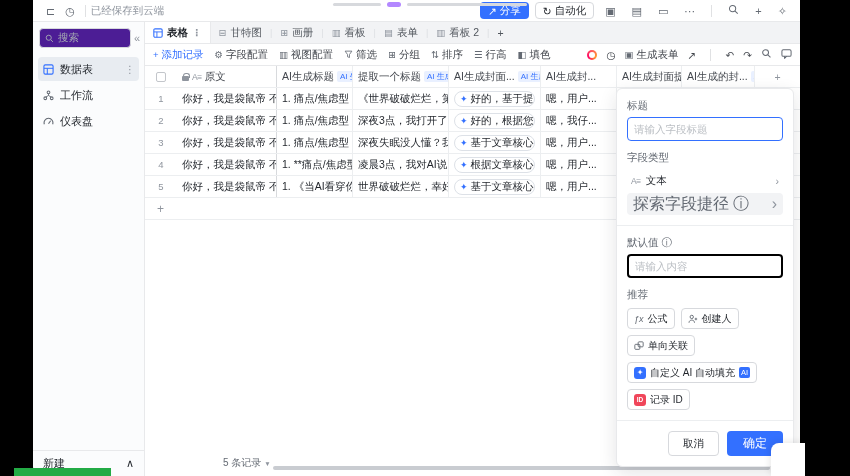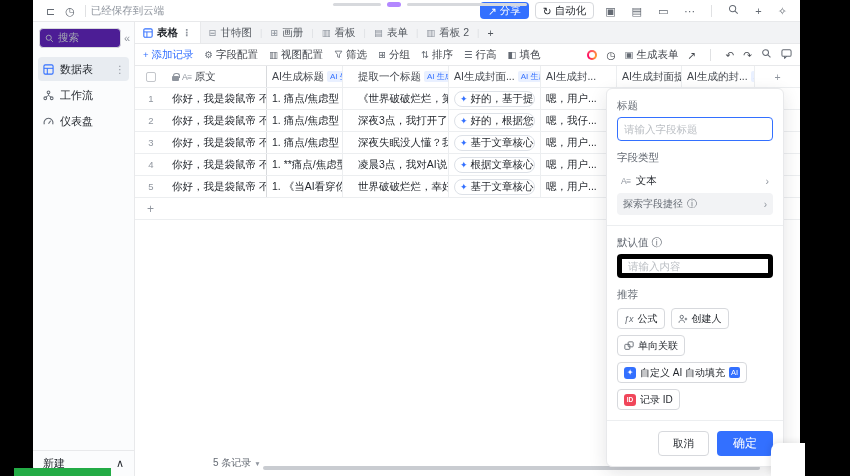--- a/index.html
+++ b/index.html
@@ -73,7 +73,7 @@
           padding:0 5px; overflow:hidden; white-space:nowrap; }
   .c0{width:32px; justify-content:center; border-right:none;}
   .c1{width:100px; border-right:1px solid #d8dadd;}
-  .c2{width:76px;} .c3{width:96px;margin-left:10px;} .c4{width:92px;} .c5{width:76px;} .c6{width:65px;} .c7{width:73px;}
+  .c2{width:76px;} .c3{width:96px;} .c4{width:92px;} .c5{width:76px;} .c6{width:65px;} .c7{width:73px;}
   .c8{width:45px; justify-content:center; border-right:none; color:#8f959e;}
   .hrow { color:#42464d; }
   .rownum { color:#8f959e; font-size:9.5px; }

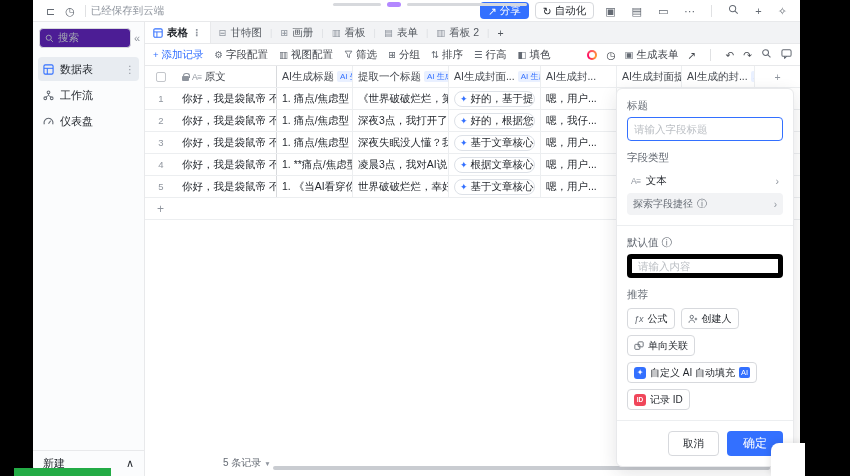--- a/index.html
+++ b/index.html
@@ -108,7 +108,7 @@
   .type-row { height:24px; display:flex; align-items:center; gap:5px; padding:0 4px; }
   .type-row .chev { margin-left:auto; color:#8f959e; }
   .shortcut-row { height:22px; background:#f2f3f5; border-radius:4px; display:flex;
-                  align-items:center; gap:4px; padding:0 6px; color:#646a73; font-size:10px; }
+                  align-items:center; gap:4px; padding:0 6px; color:#646a73; font-size:16px; }
   .shortcut-row .chev { margin-left:auto; color:#8f959e; }
   .p-div { border-top:1px solid #eceef0; margin:10px -10px; }
   .chips { display:flex; flex-wrap:wrap; gap:6px; margin-top:6px; }

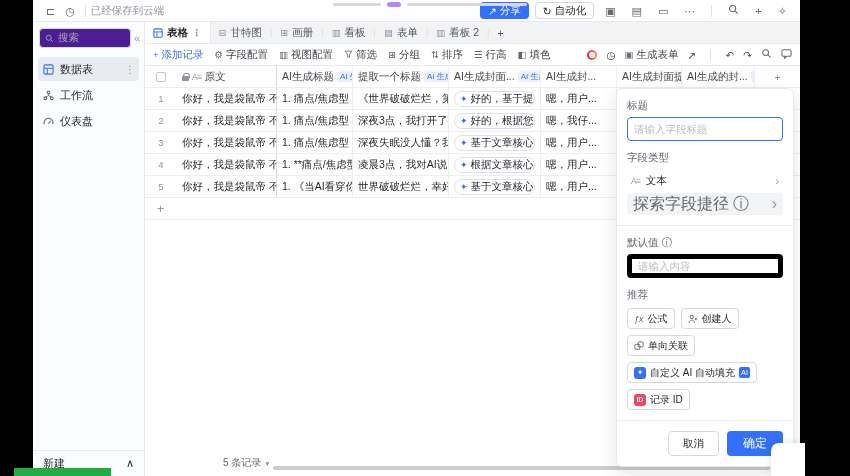--- a/index.html
+++ b/index.html
@@ -100,7 +100,7 @@
            border:1px solid #e8e9eb; border-radius:6px; box-shadow:0 6px 18px rgba(31,35,41,.12);
            padding:10px; font-size:10.5px; z-index:5; }
   .p-label { color:#646a73; font-size:10.5px; margin-bottom:4px; display:flex; gap:3px; align-items:center;}
-  .p-input { width:100%; height:24px; border:5px solid #000000; border-radius:4px;
+  .p-input { width:100%; height:24px; border:2px solid #000000; border-radius:4px;
              padding:0 6px; font-size:10.5px; outline:none; font-family:inherit; }
   .p-input.focus { border:1.5px solid #3370ff; }
   .p-input::placeholder { color:#bbbfc4; }

